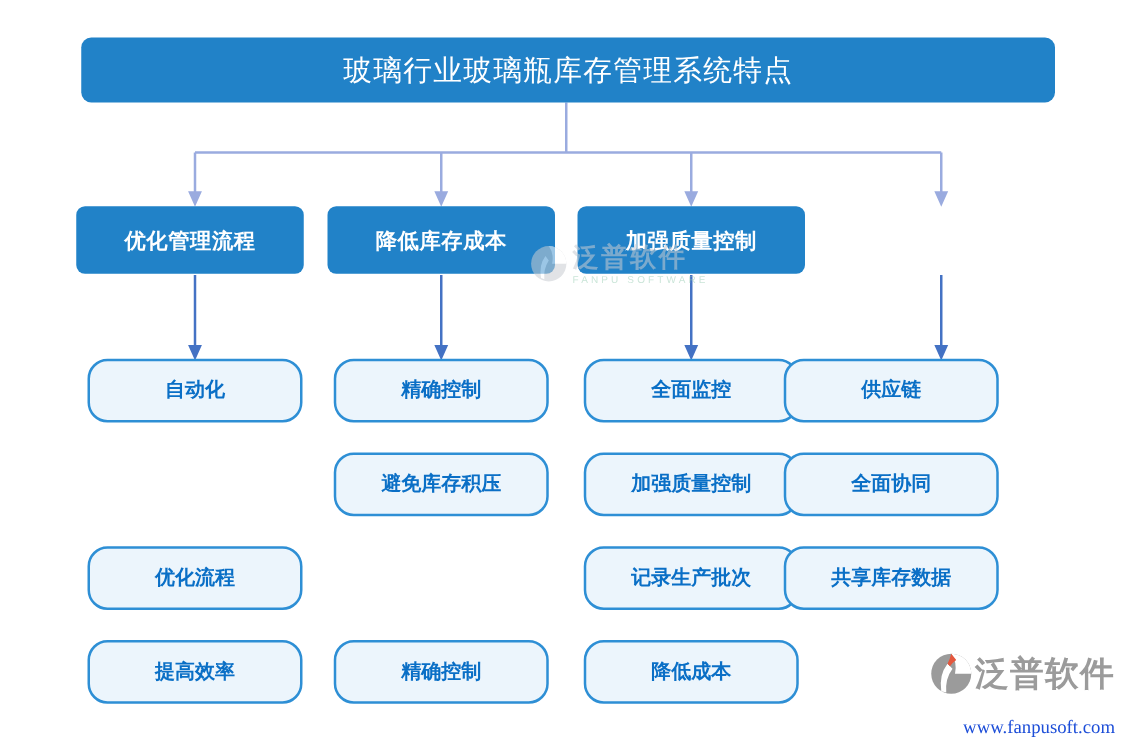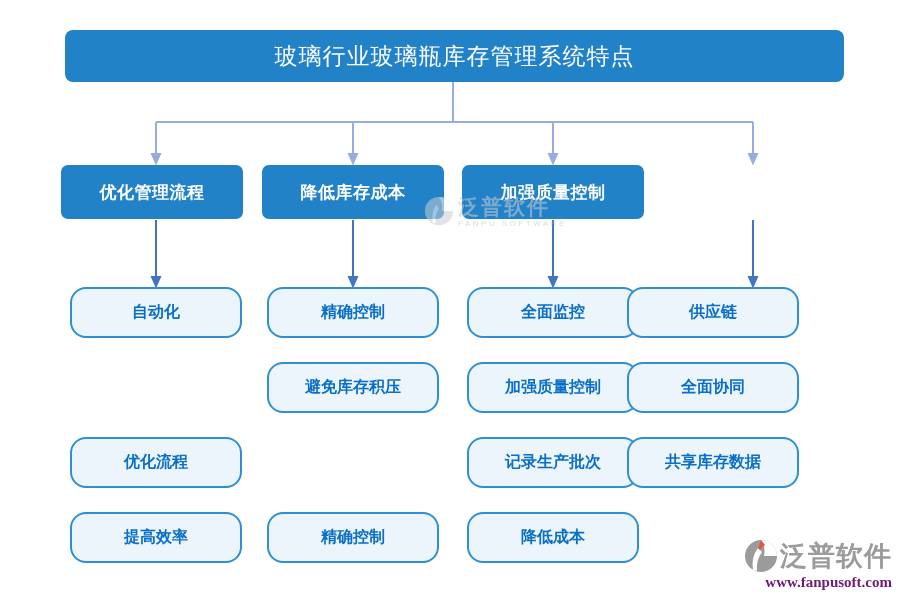--- a/index.html
+++ b/index.html
@@ -44,7 +44,7 @@
   .fl-row{display:flex;align-items:center;}
   .fl-icon{width:34px;height:34px;margin-right:2px;}
   .fl-brand{font-size:27px;font-weight:bold;color:#9b9b9b;letter-spacing:1px;}
-  .fl-url{font-size:15px;font-weight:bold;color:#701a75;margin-top:2px;
+  .fl-url{font-size:15px;font-weight:normal;color:#1d4ed8;margin-top:19px;
     font-family:"Liberation Serif","DejaVu Serif",serif;}
 </style>
 </head>

